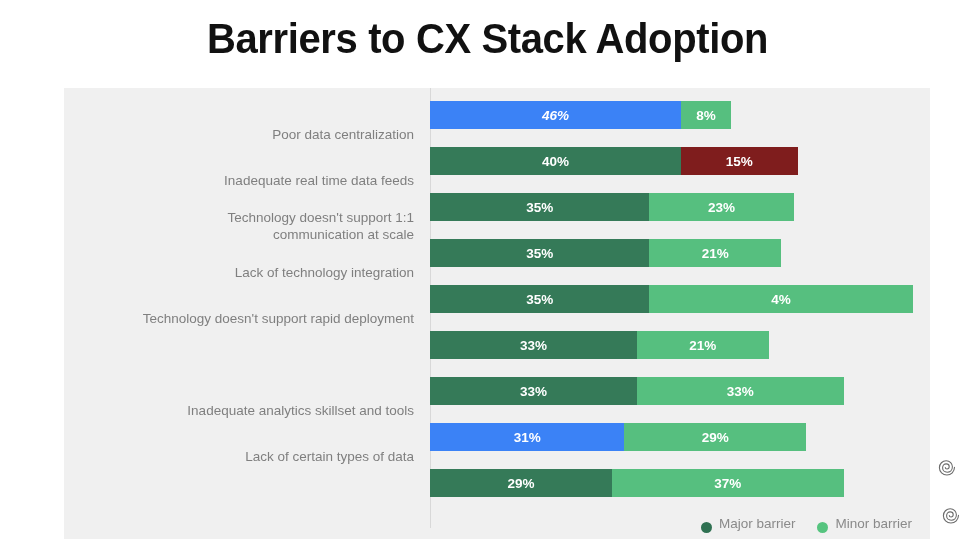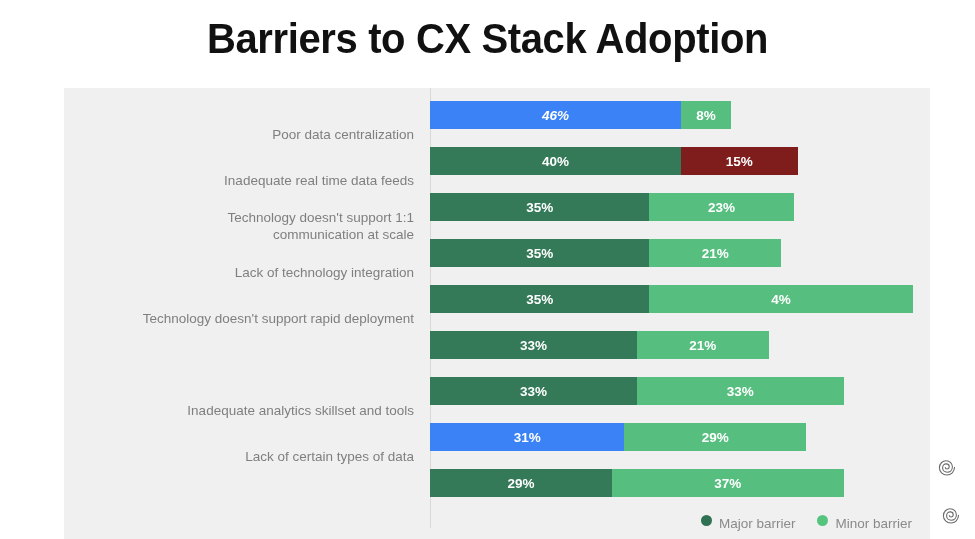--- a/index.html
+++ b/index.html
@@ -113,7 +113,7 @@
   }
   .legend-item {
     display: flex;
-    align-items: flex-start;
+    align-items: flex-end;
     gap: 7px;
     color: #8a8a8a;
     font-size: 13.5px;

